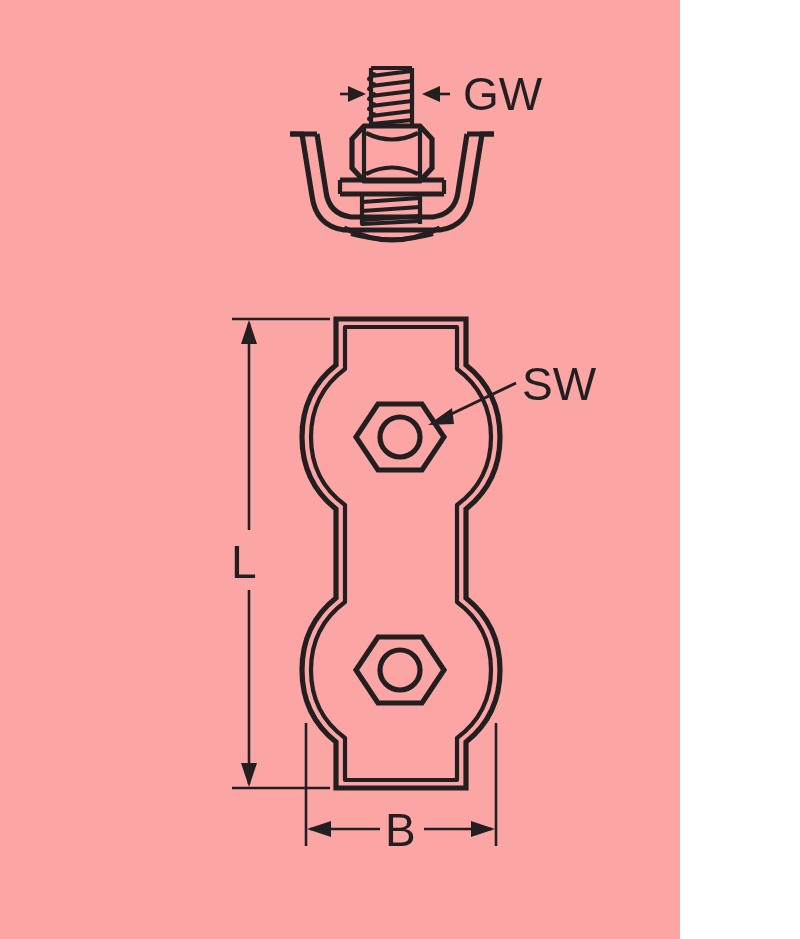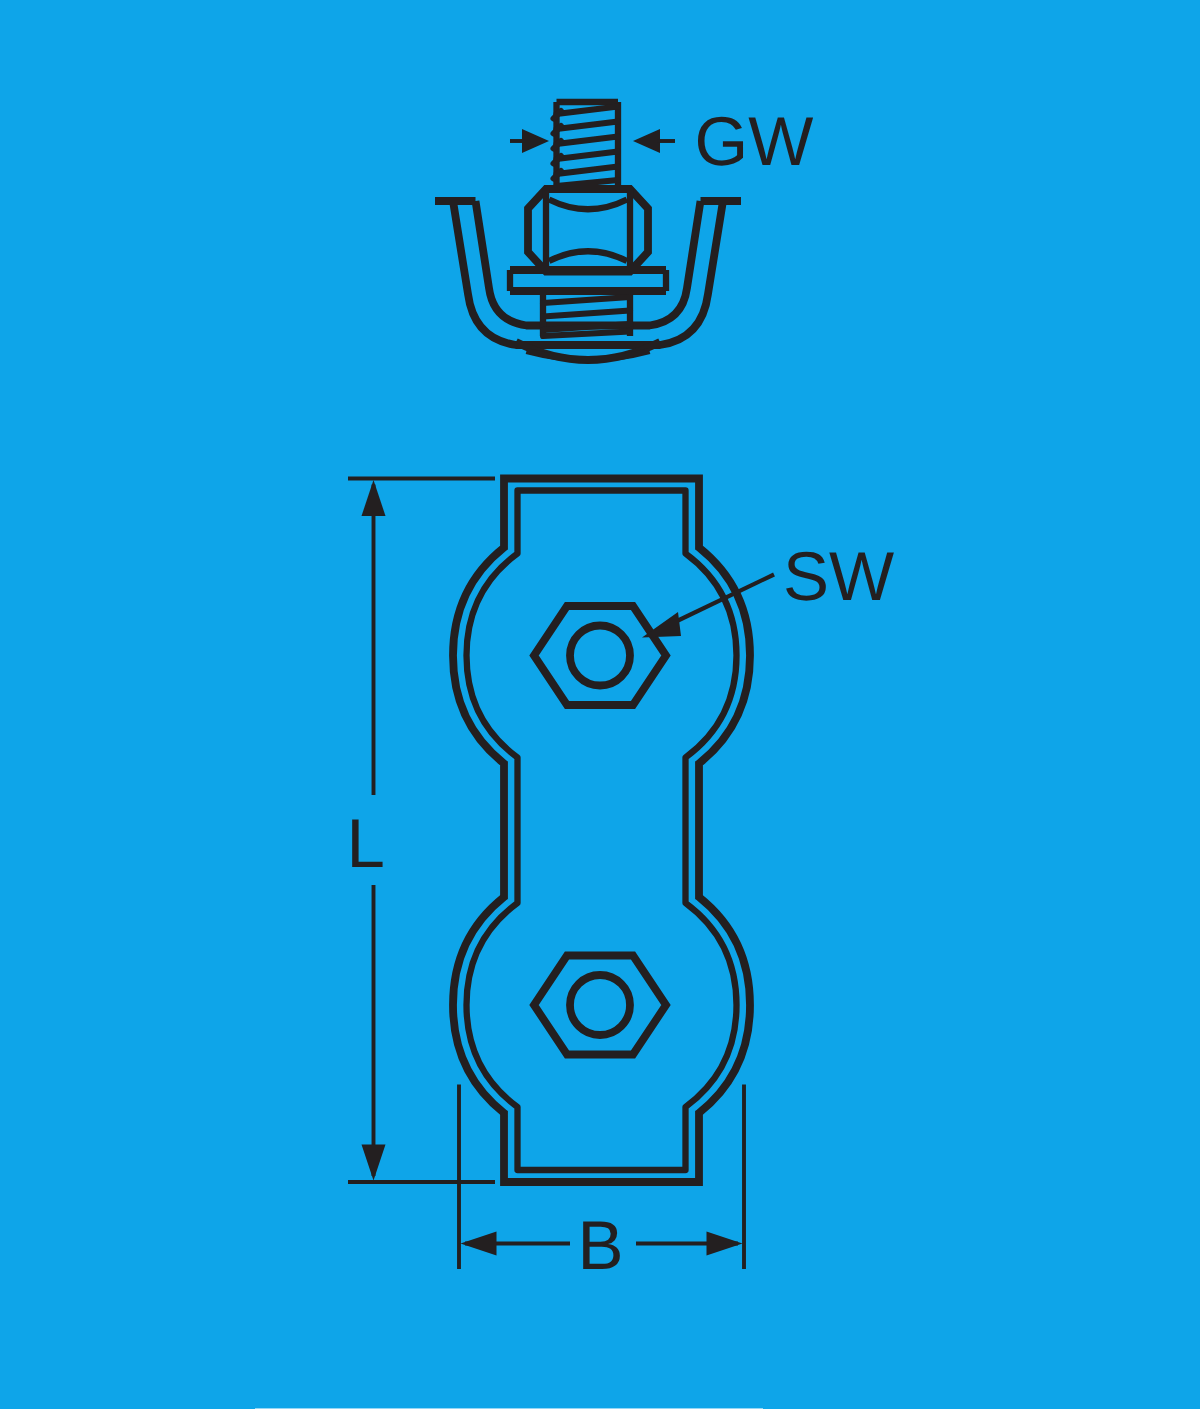--- a/index.html
+++ b/index.html
@@ -15,9 +15,9 @@
   }
   #drawing-root {
     position: relative;
-    width: 800px;
+    width: 680px;
     height: 939px;
-    background: #0ea5e9;
+    background: #fca5a5;
   }
   svg.tech-drawing {
     display: block;

